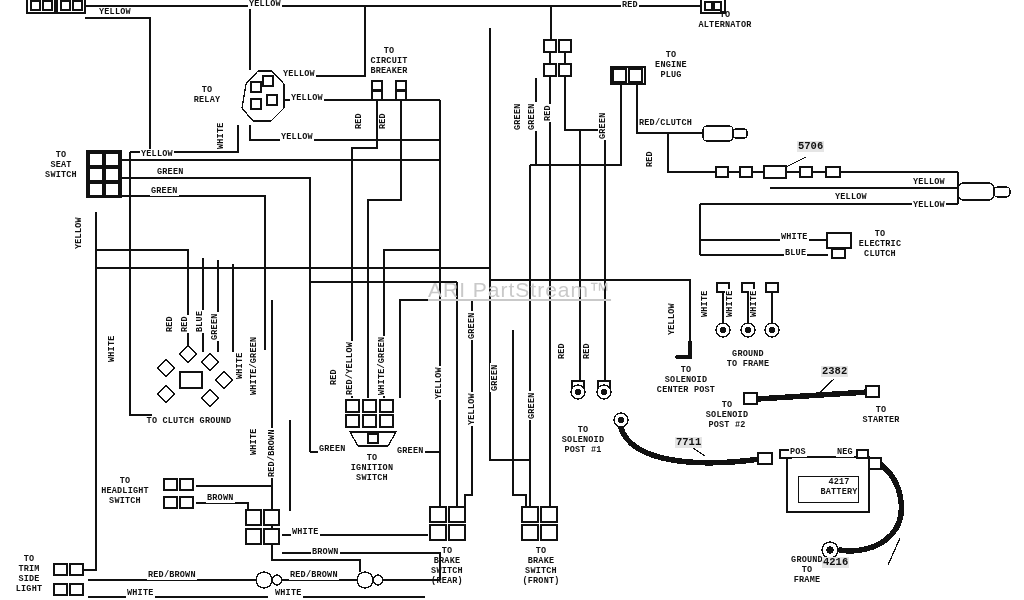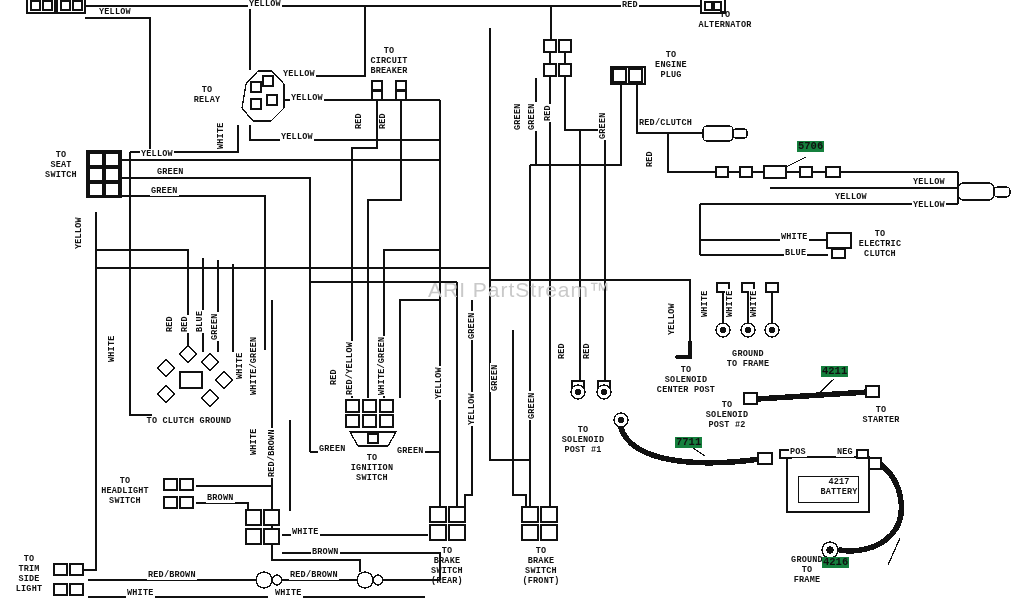--- a/index.html
+++ b/index.html
@@ -12,7 +12,7 @@
       background:#fff;padding:0 1px;letter-spacing:.2px;transform:rotate(-90deg);transform-origin:0 100%;}
   .cl{position:absolute;font-size:8.5px;font-weight:700;line-height:10px;text-align:center;
       white-space:pre-line;letter-spacing:.2px;}
-  .pn{position:absolute;font-size:10.5px;font-weight:700;line-height:11px;background:#15803d;padding:0 1px;}
+  .pn{position:absolute;font-size:10.5px;font-weight:700;line-height:11px;background:#e5e5e5;padding:0 1px;}
   .wm{position:absolute;font-size:21px;font-weight:400;color:#c9c9c9;letter-spacing:1px;
       font-family:"Liberation Sans",sans-serif;}
 </style>

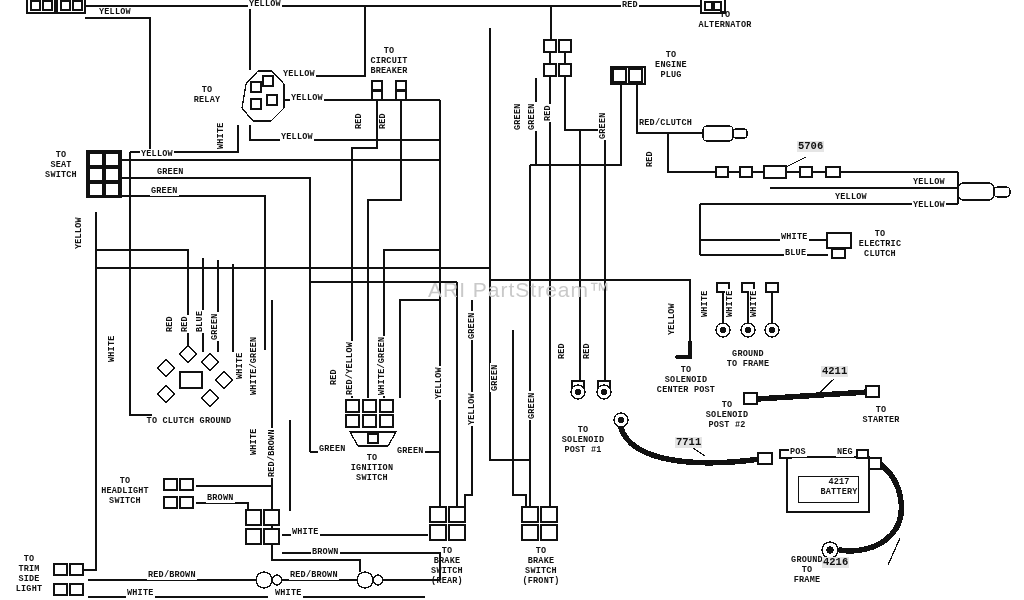--- a/index.html
+++ b/index.html
@@ -14,7 +14,7 @@
       white-space:pre-line;letter-spacing:.2px;}
   .pn{position:absolute;font-size:10.5px;font-weight:700;line-height:11px;background:#e5e5e5;padding:0 1px;}
   .wm{position:absolute;font-size:21px;font-weight:400;color:#c9c9c9;letter-spacing:1px;
-      font-family:"Liberation Sans",sans-serif;}
+      font-family:"Liberation Sans",sans-serif;text-decoration:underline;}
 </style>
 </head>
 <body>

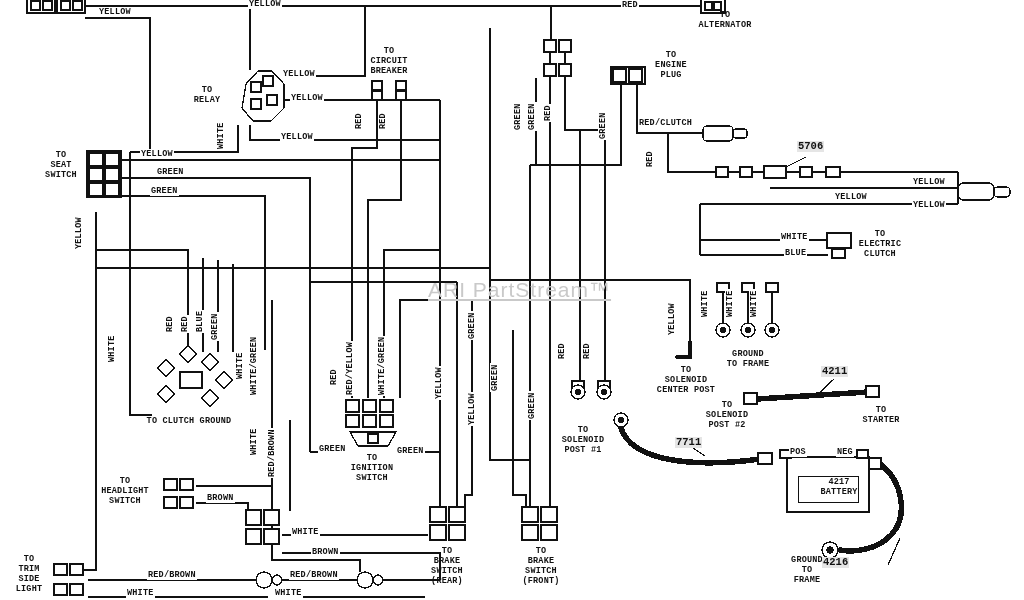--- a/index.html
+++ b/index.html
@@ -318,7 +318,7 @@
 <span class="vl" style="left:759px;top:308px">WHITE</span>
 
 <span class="pn" style="left:797px;top:141px">5706</span>
-<span class="pn" style="left:821px;top:366px">4211</span>
+<span class="pn" style="left:821px;top:366px">2382</span>
 <span class="pn" style="left:675px;top:437px">7711</span>
 <span class="pn" style="left:822px;top:557px">4216</span>
 

